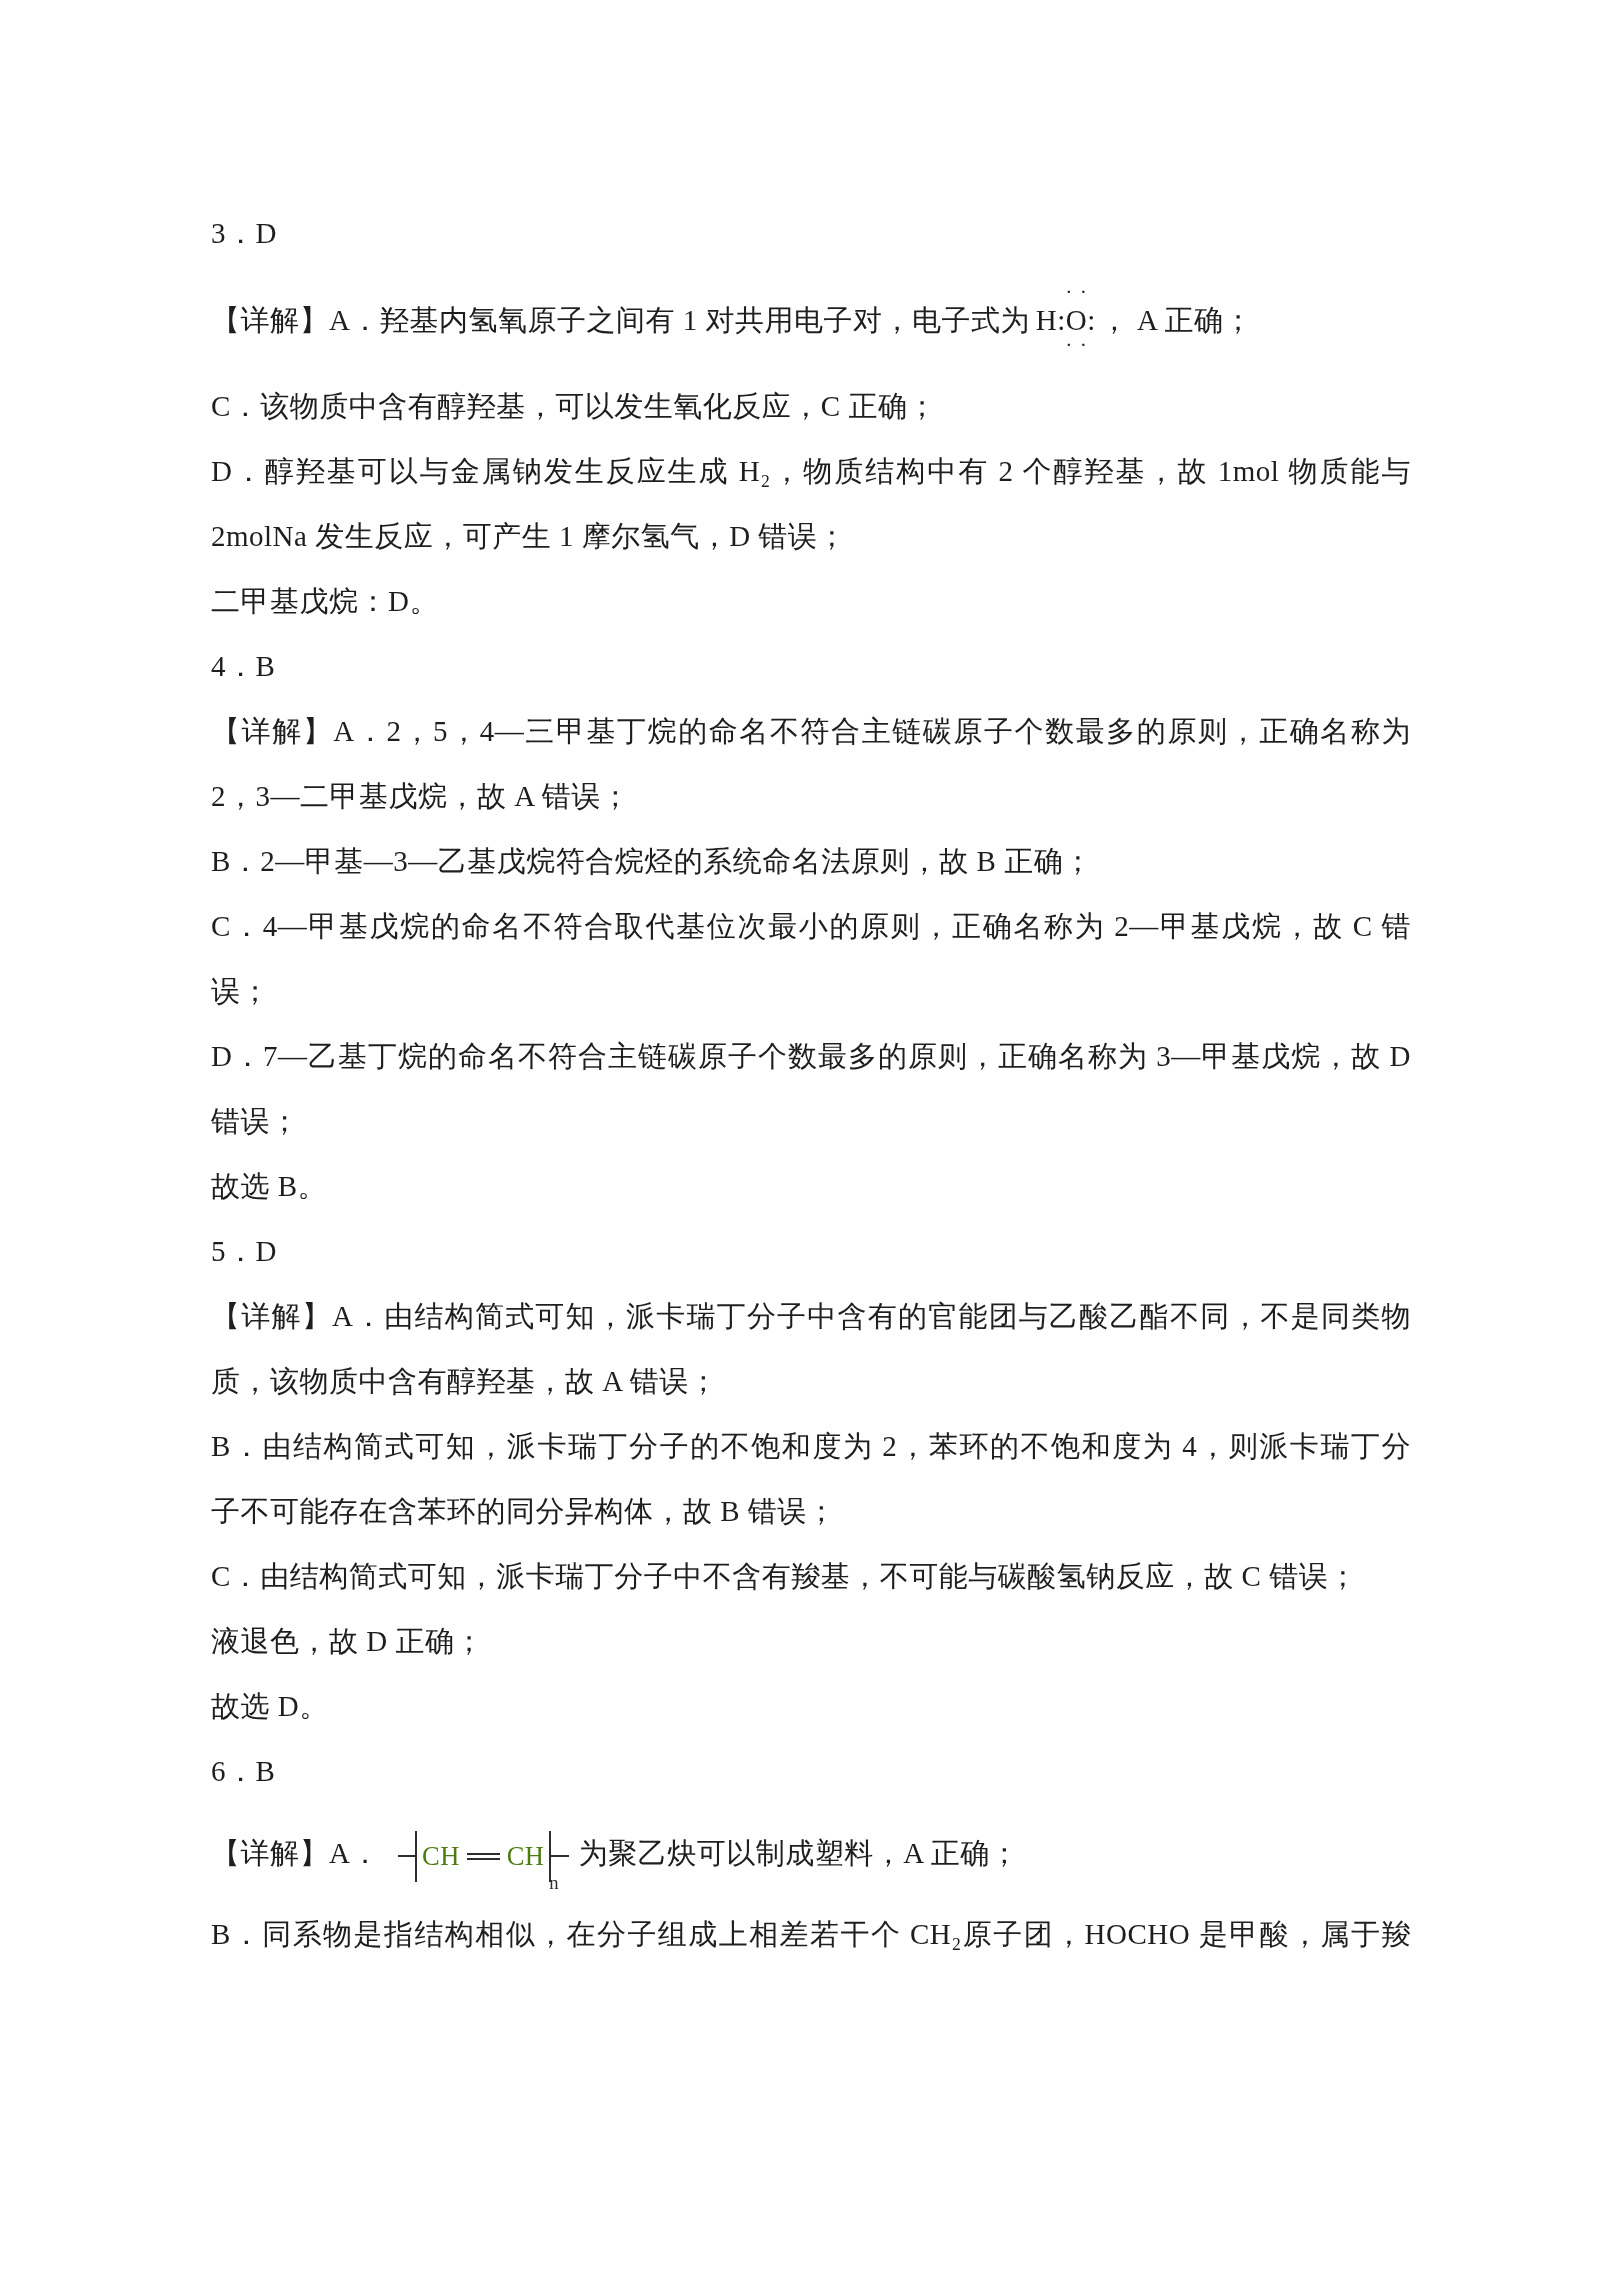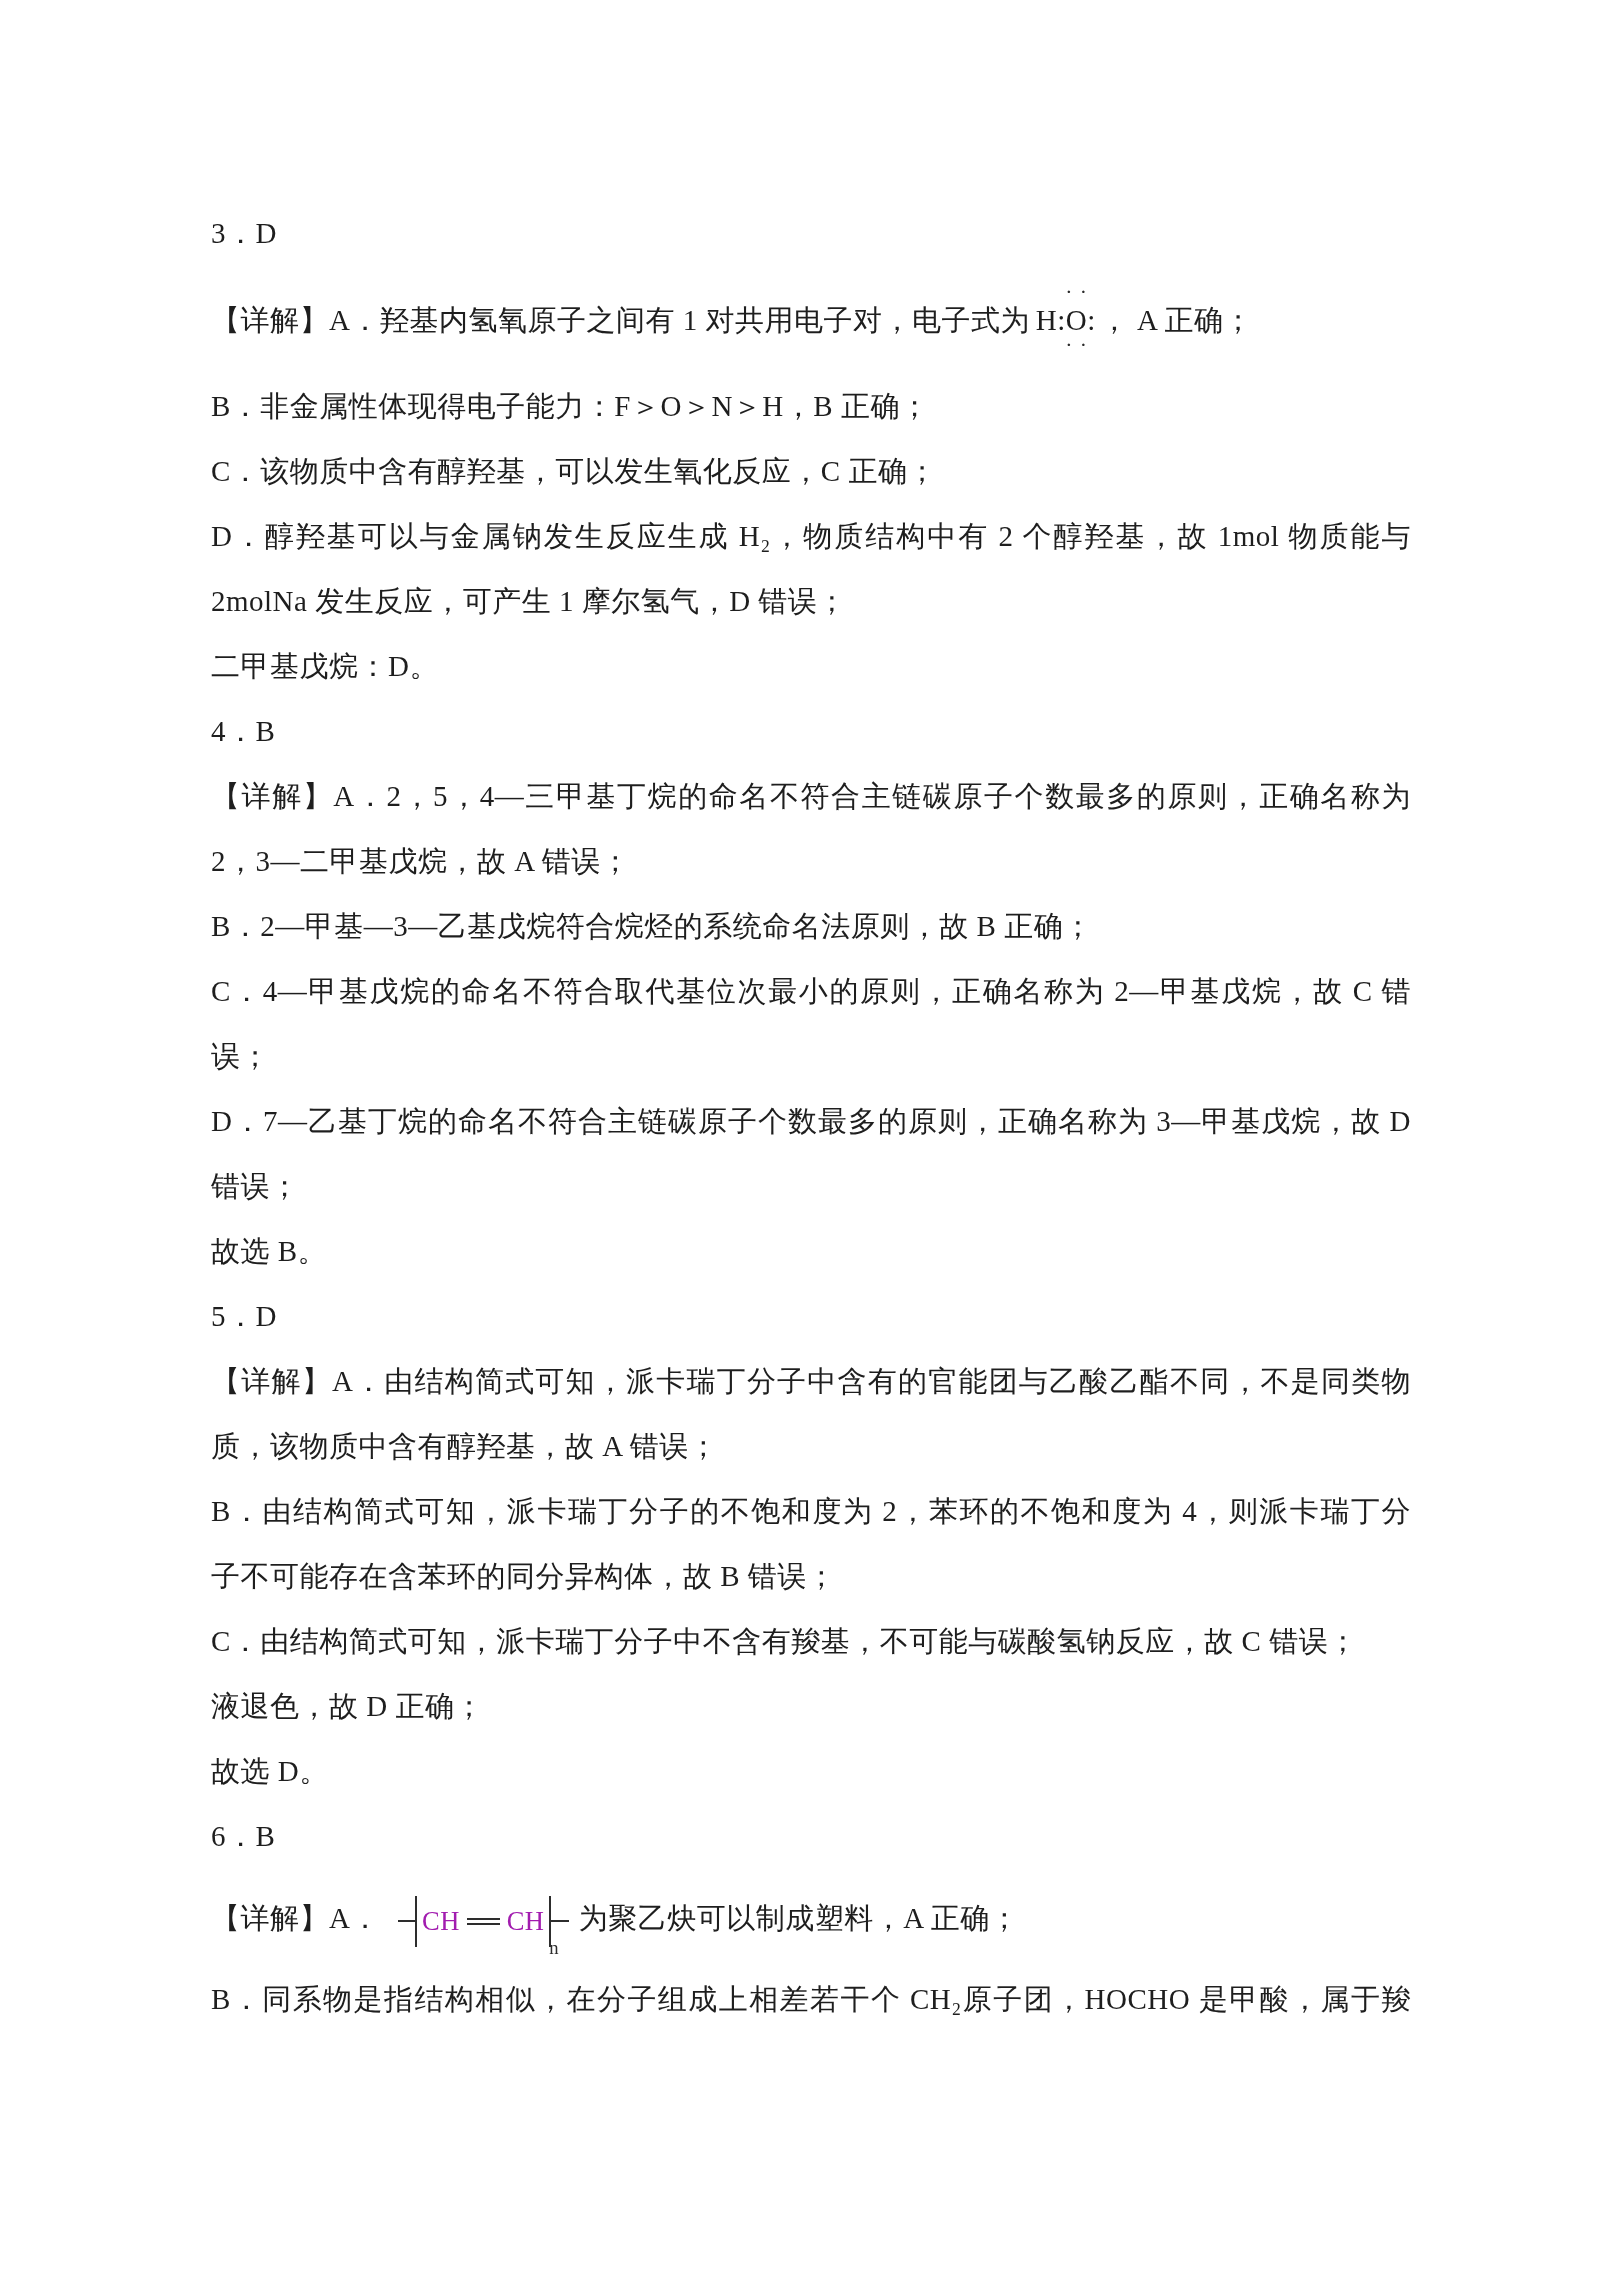--- a/index.html
+++ b/index.html
@@ -121,7 +121,6 @@
 
   <div class="line-formula"><span>【详解】A．羟基内氢氧原子之间有 1 对共用电子对，电子式为</span><span class="ef"><span>H:</span><span class="ef-o"><span class="ef-dots ef-top">· ·</span><span>O</span><span class="ef-dots ef-bottom">· ·</span></span><span>:</span></span><span>， A 正确；</span></div>
 
-  <div class="line">B．非金属性体现得电子能力：F＞O＞N＞H，B 正确；</div>
   <div class="line">C．该物质中含有醇羟基，可以发生氧化反应，C 正确；</div>
   <div class="line jl">D．醇羟基可以与金属钠发生反应生成 H₂，物质结构中有 2 个醇羟基，故 1mol 物质能与</div>
   <div class="line">2molNa 发生反应，可产生 1 摩尔氢气，D 错误；</div>

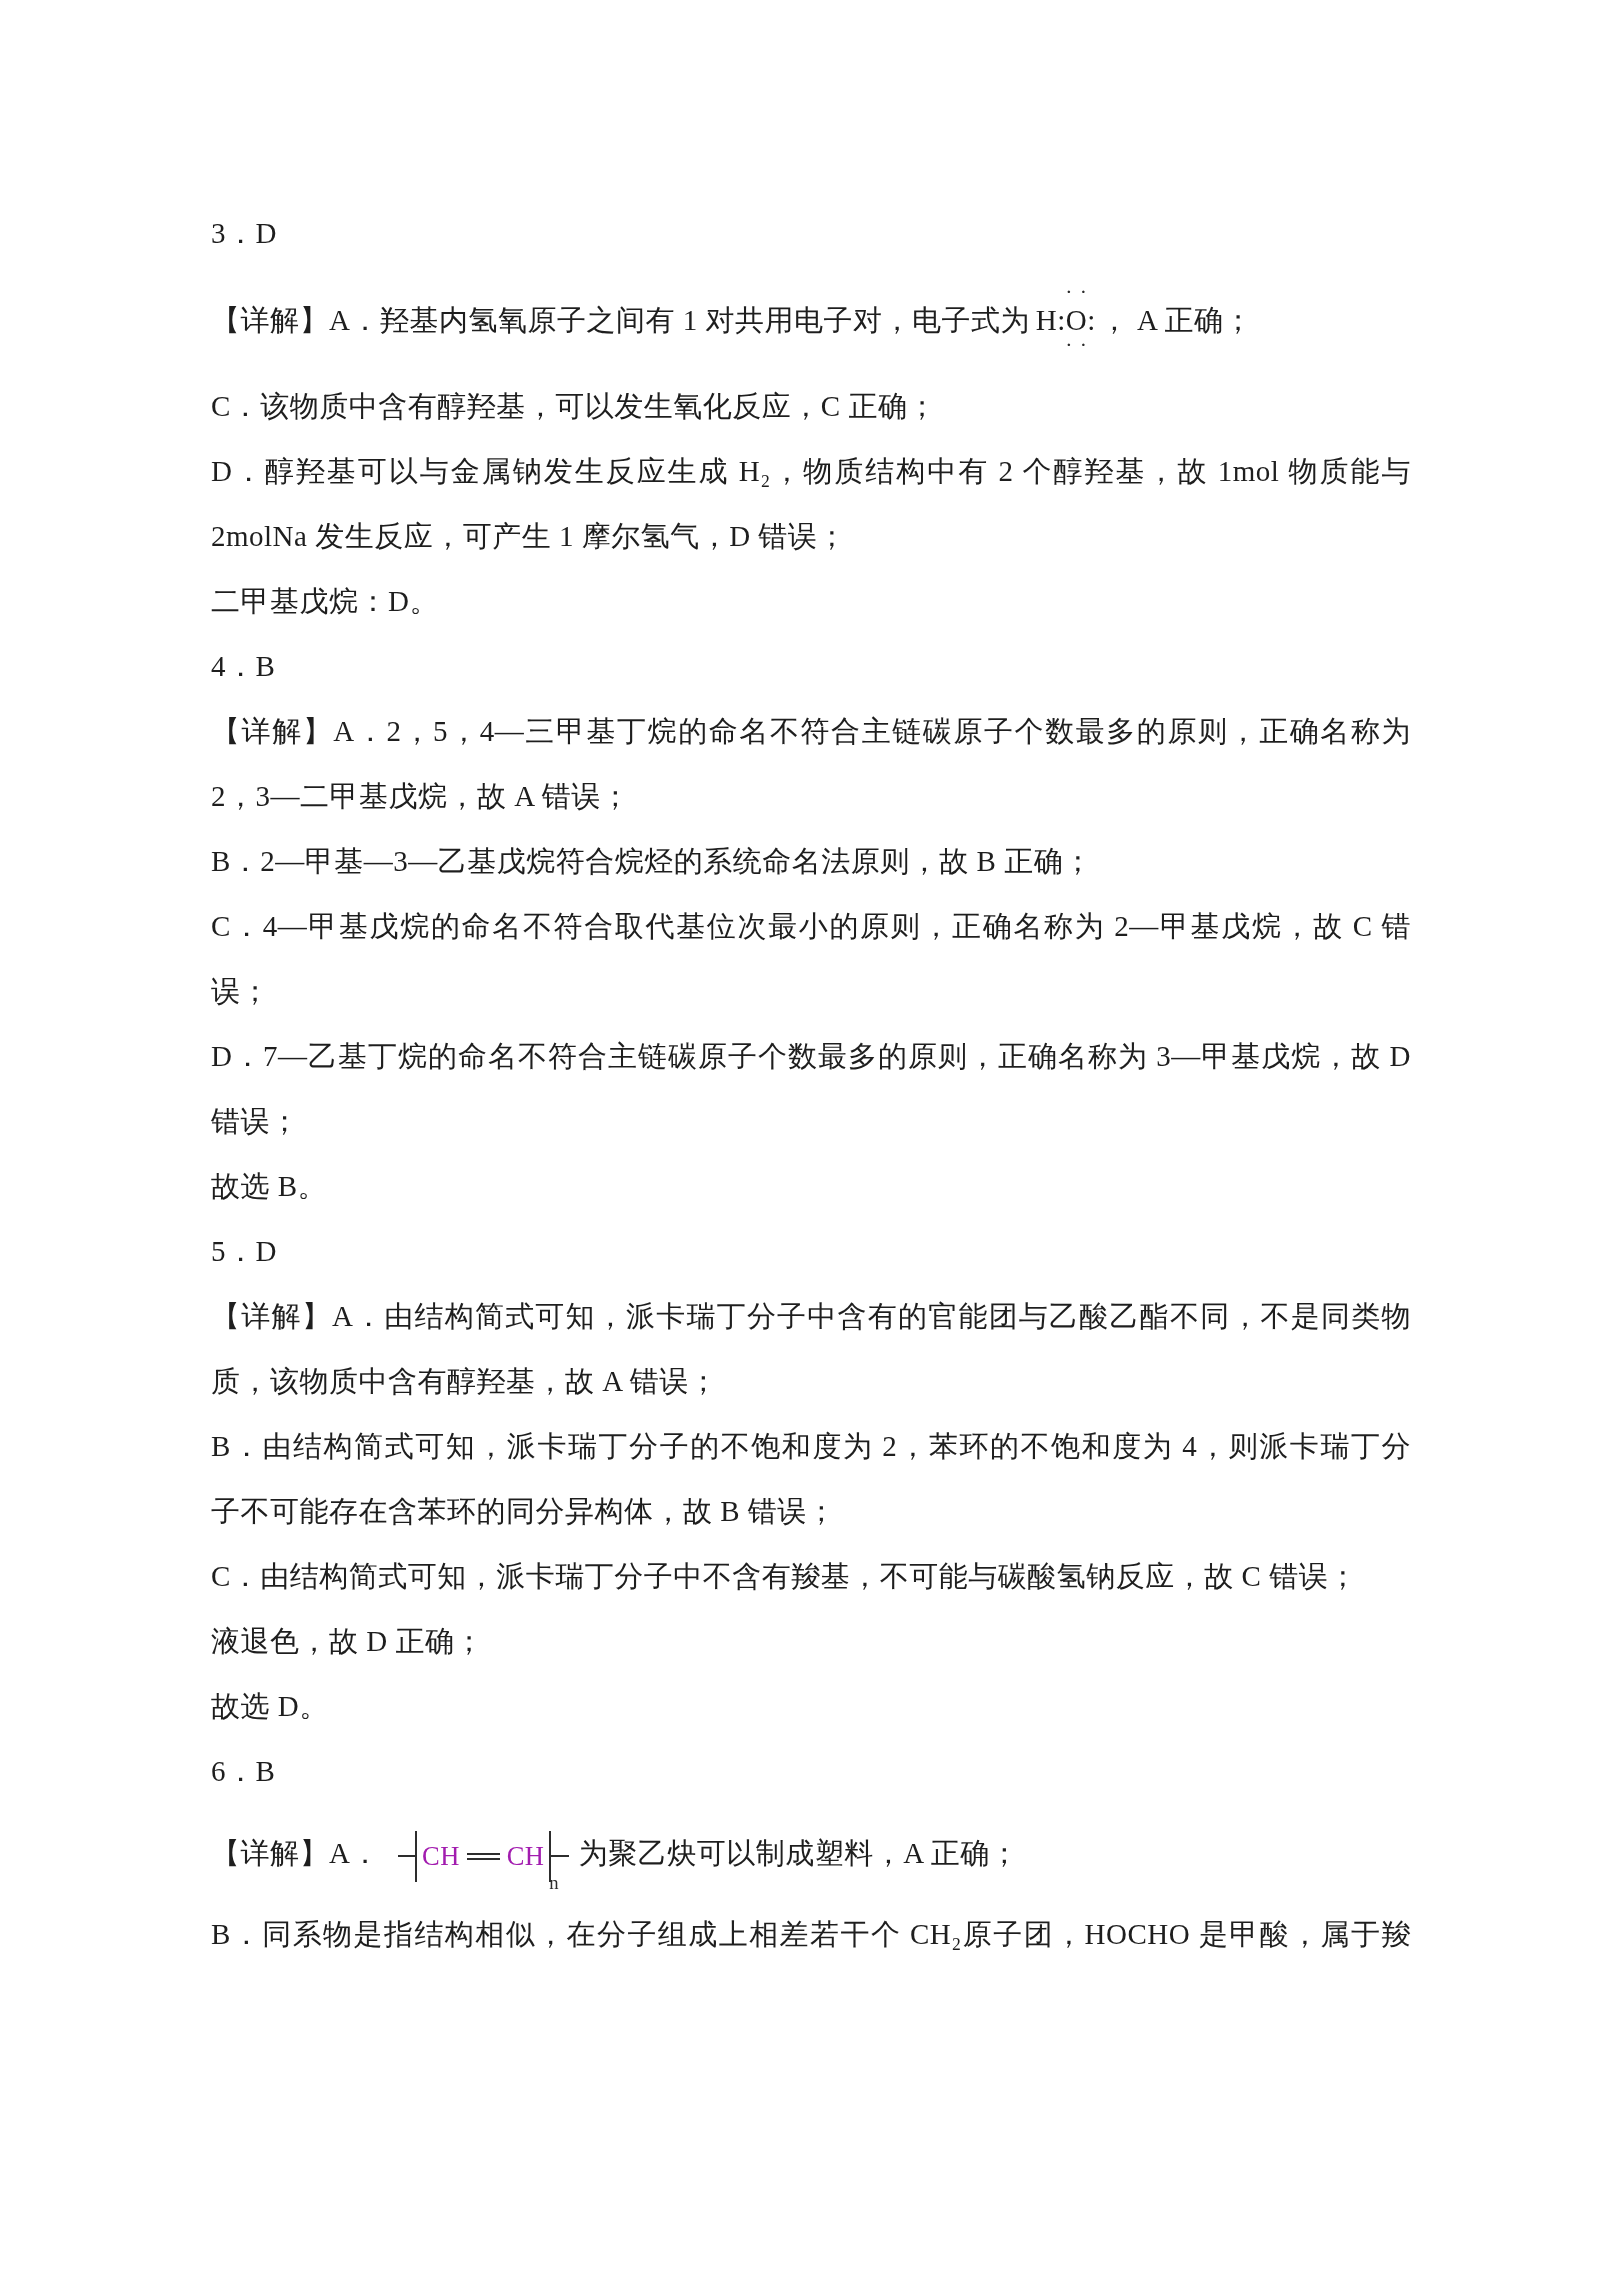--- a/index.html
+++ b/index.html
@@ -94,7 +94,7 @@
   .poly .p-atom {
     font-size: 26.5px;
     padding: 0 4.9px;
-    color: #a21caf;
+    color: #4d7c0f;
   }
   .poly .p-dbond {
     width: 33px;

